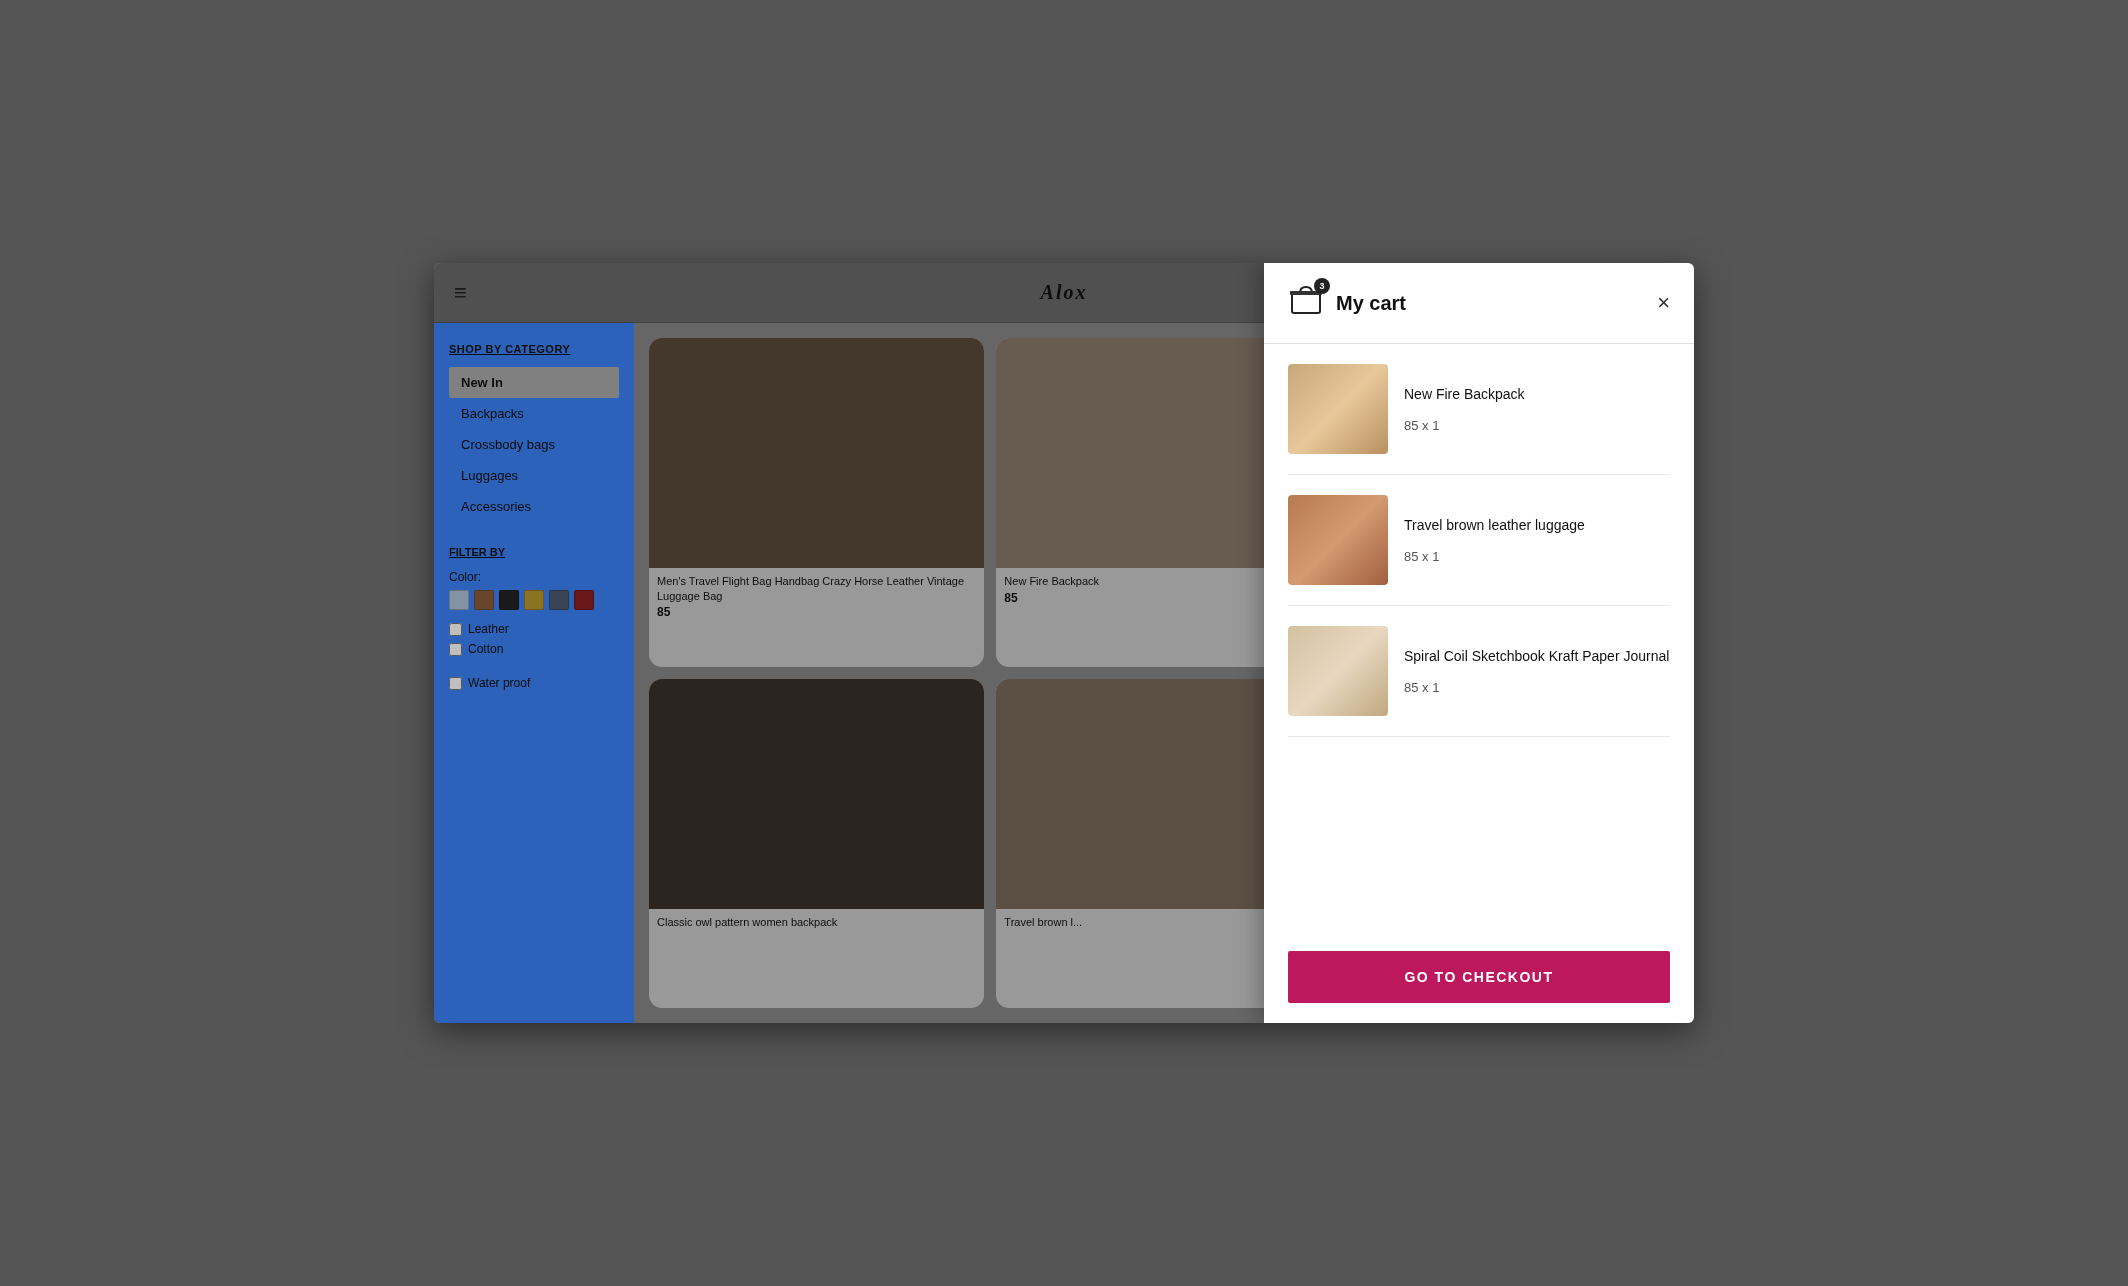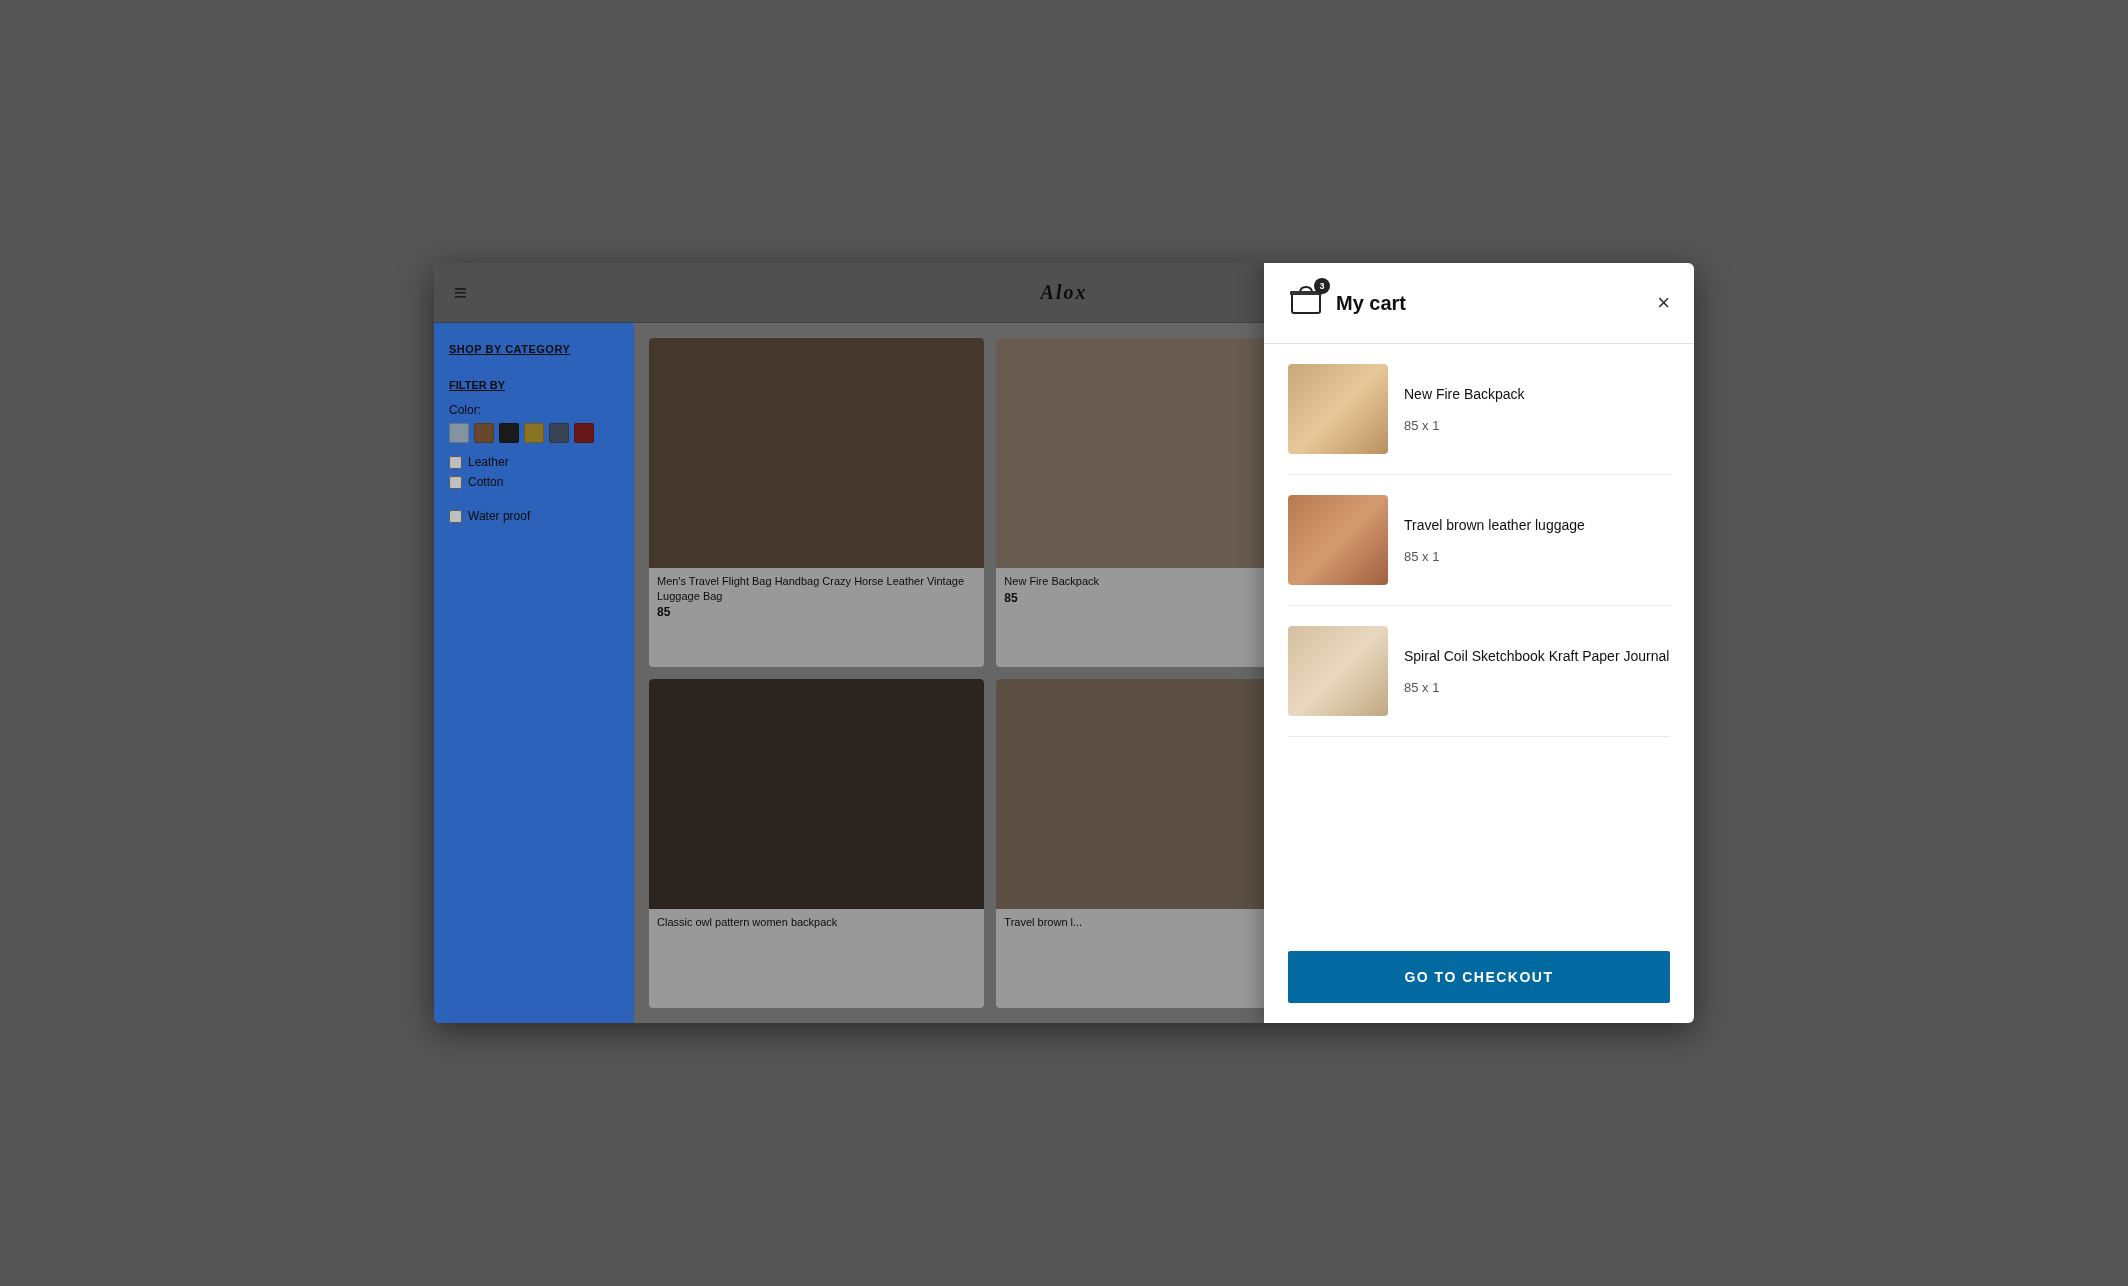--- a/index.html
+++ b/index.html
@@ -322,6 +322,13 @@
       <div class="sidebar">
         <div class="sidebar-title">SHOP BY CATEGORY</div>
 
+        <div id="category-list">
+            <div class="category-item active">New In</div>
+            <div class="category-item">Backpacks</div>
+            <div class="category-item">Crossbody bags</div>
+            <div class="category-item">Luggages</div>
+            <div class="category-item">Accessories</div>
+          </div>
 
         <div class="filter-section">
           <div class="filter-title">FILTER BY</div>

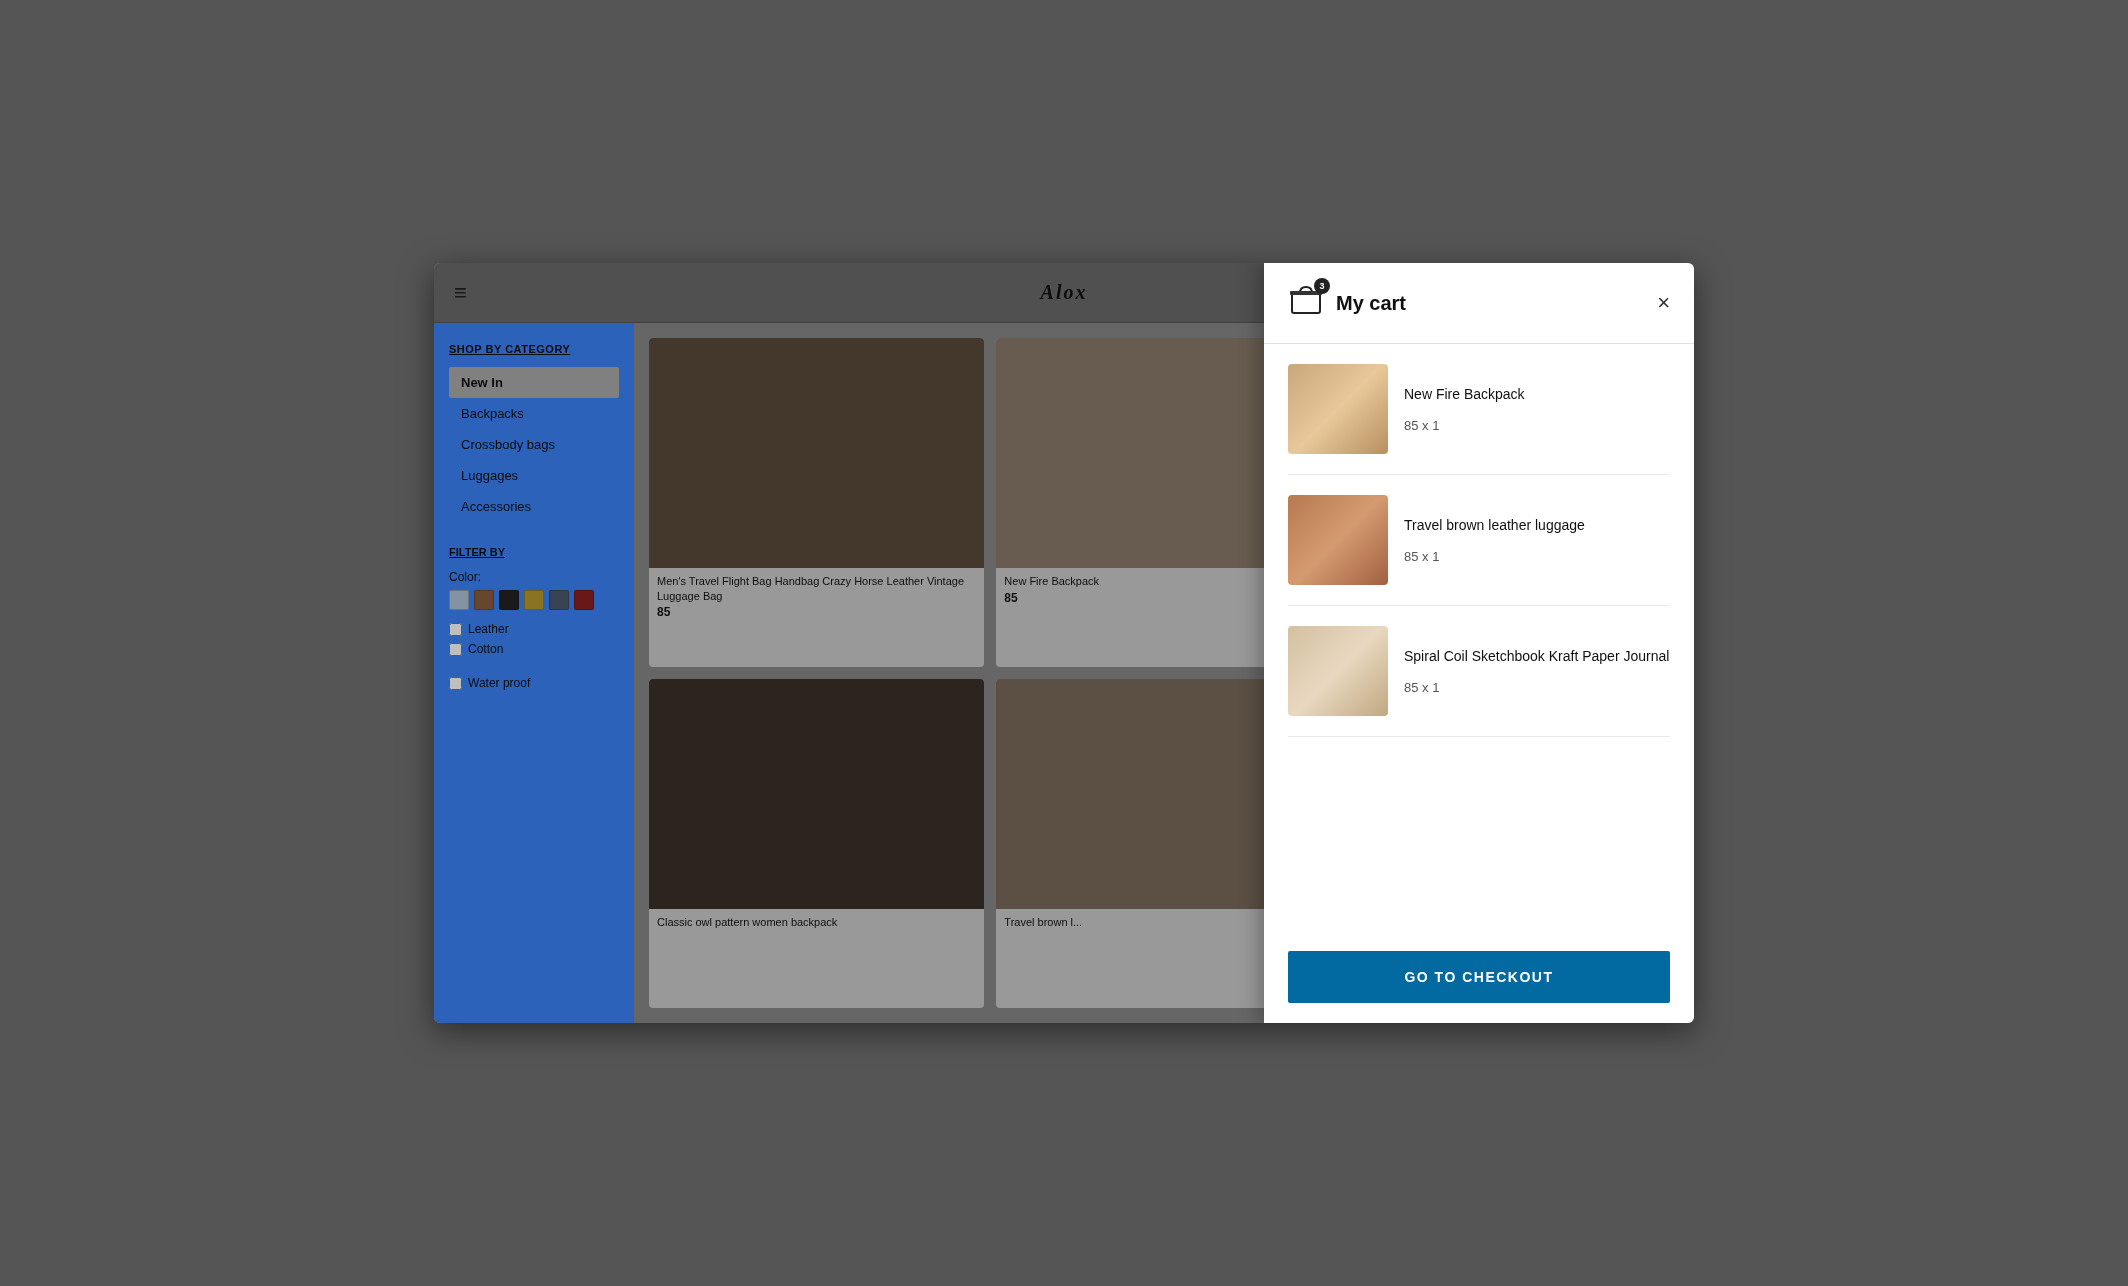--- a/index.html
+++ b/index.html
@@ -148,7 +148,7 @@
     }
     .product-card {
       background: #ccc;
-      border-radius: 4px;
+      border-radius: 13px;
       overflow: hidden;
       position: relative;
       cursor: pointer;

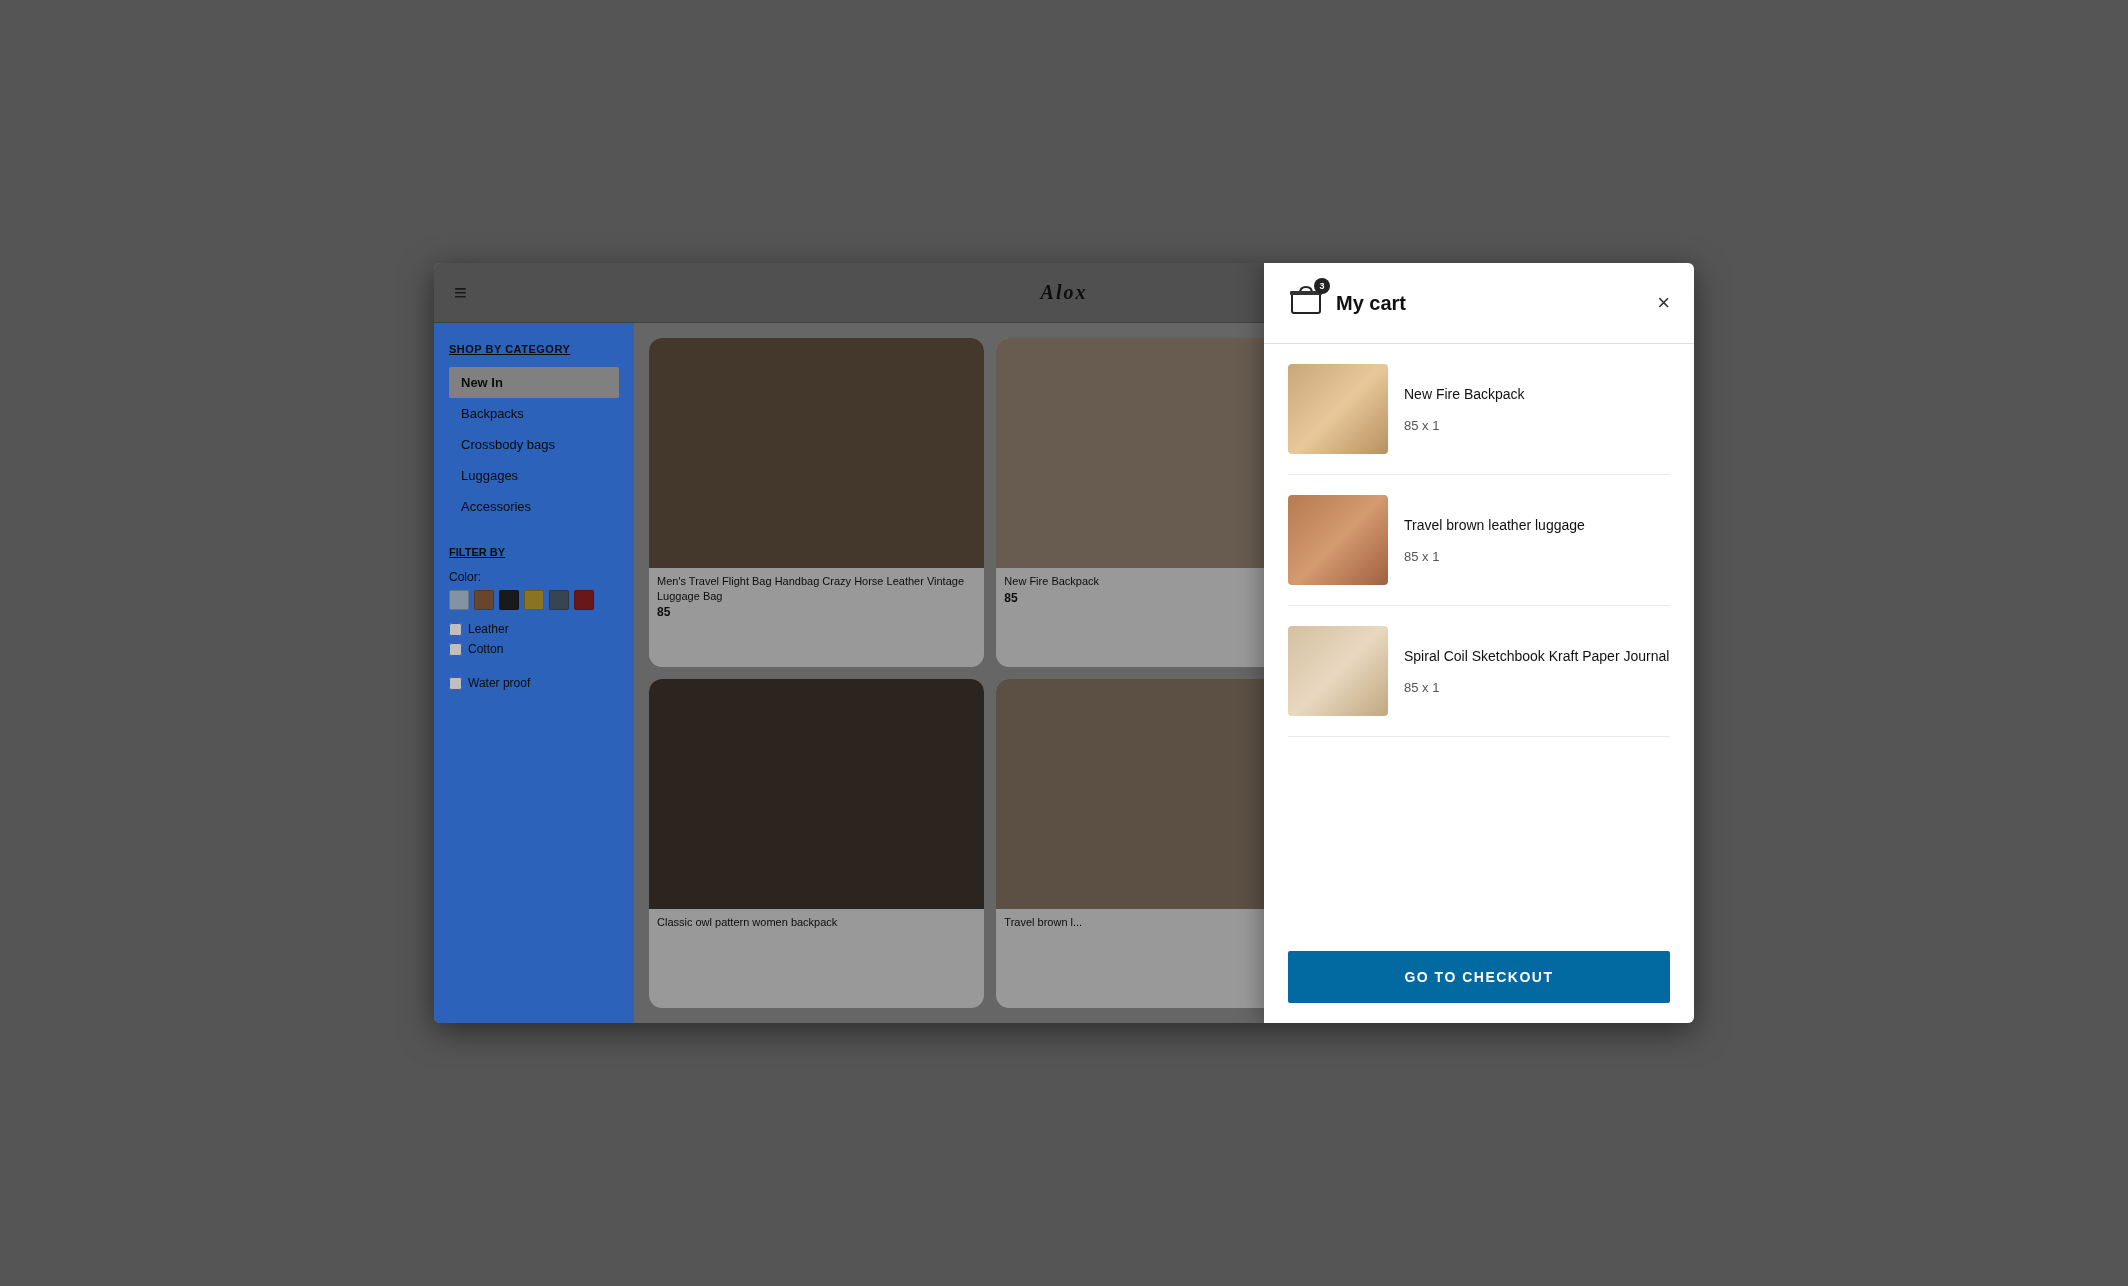--- a/index.html
+++ b/index.html
@@ -294,7 +294,7 @@
     }
     .checkout-btn {
       width: 100%;
-      background: #0369a1;
+      background: #be185d;
       color: #fff;
       border: none;
       padding: 18px;

